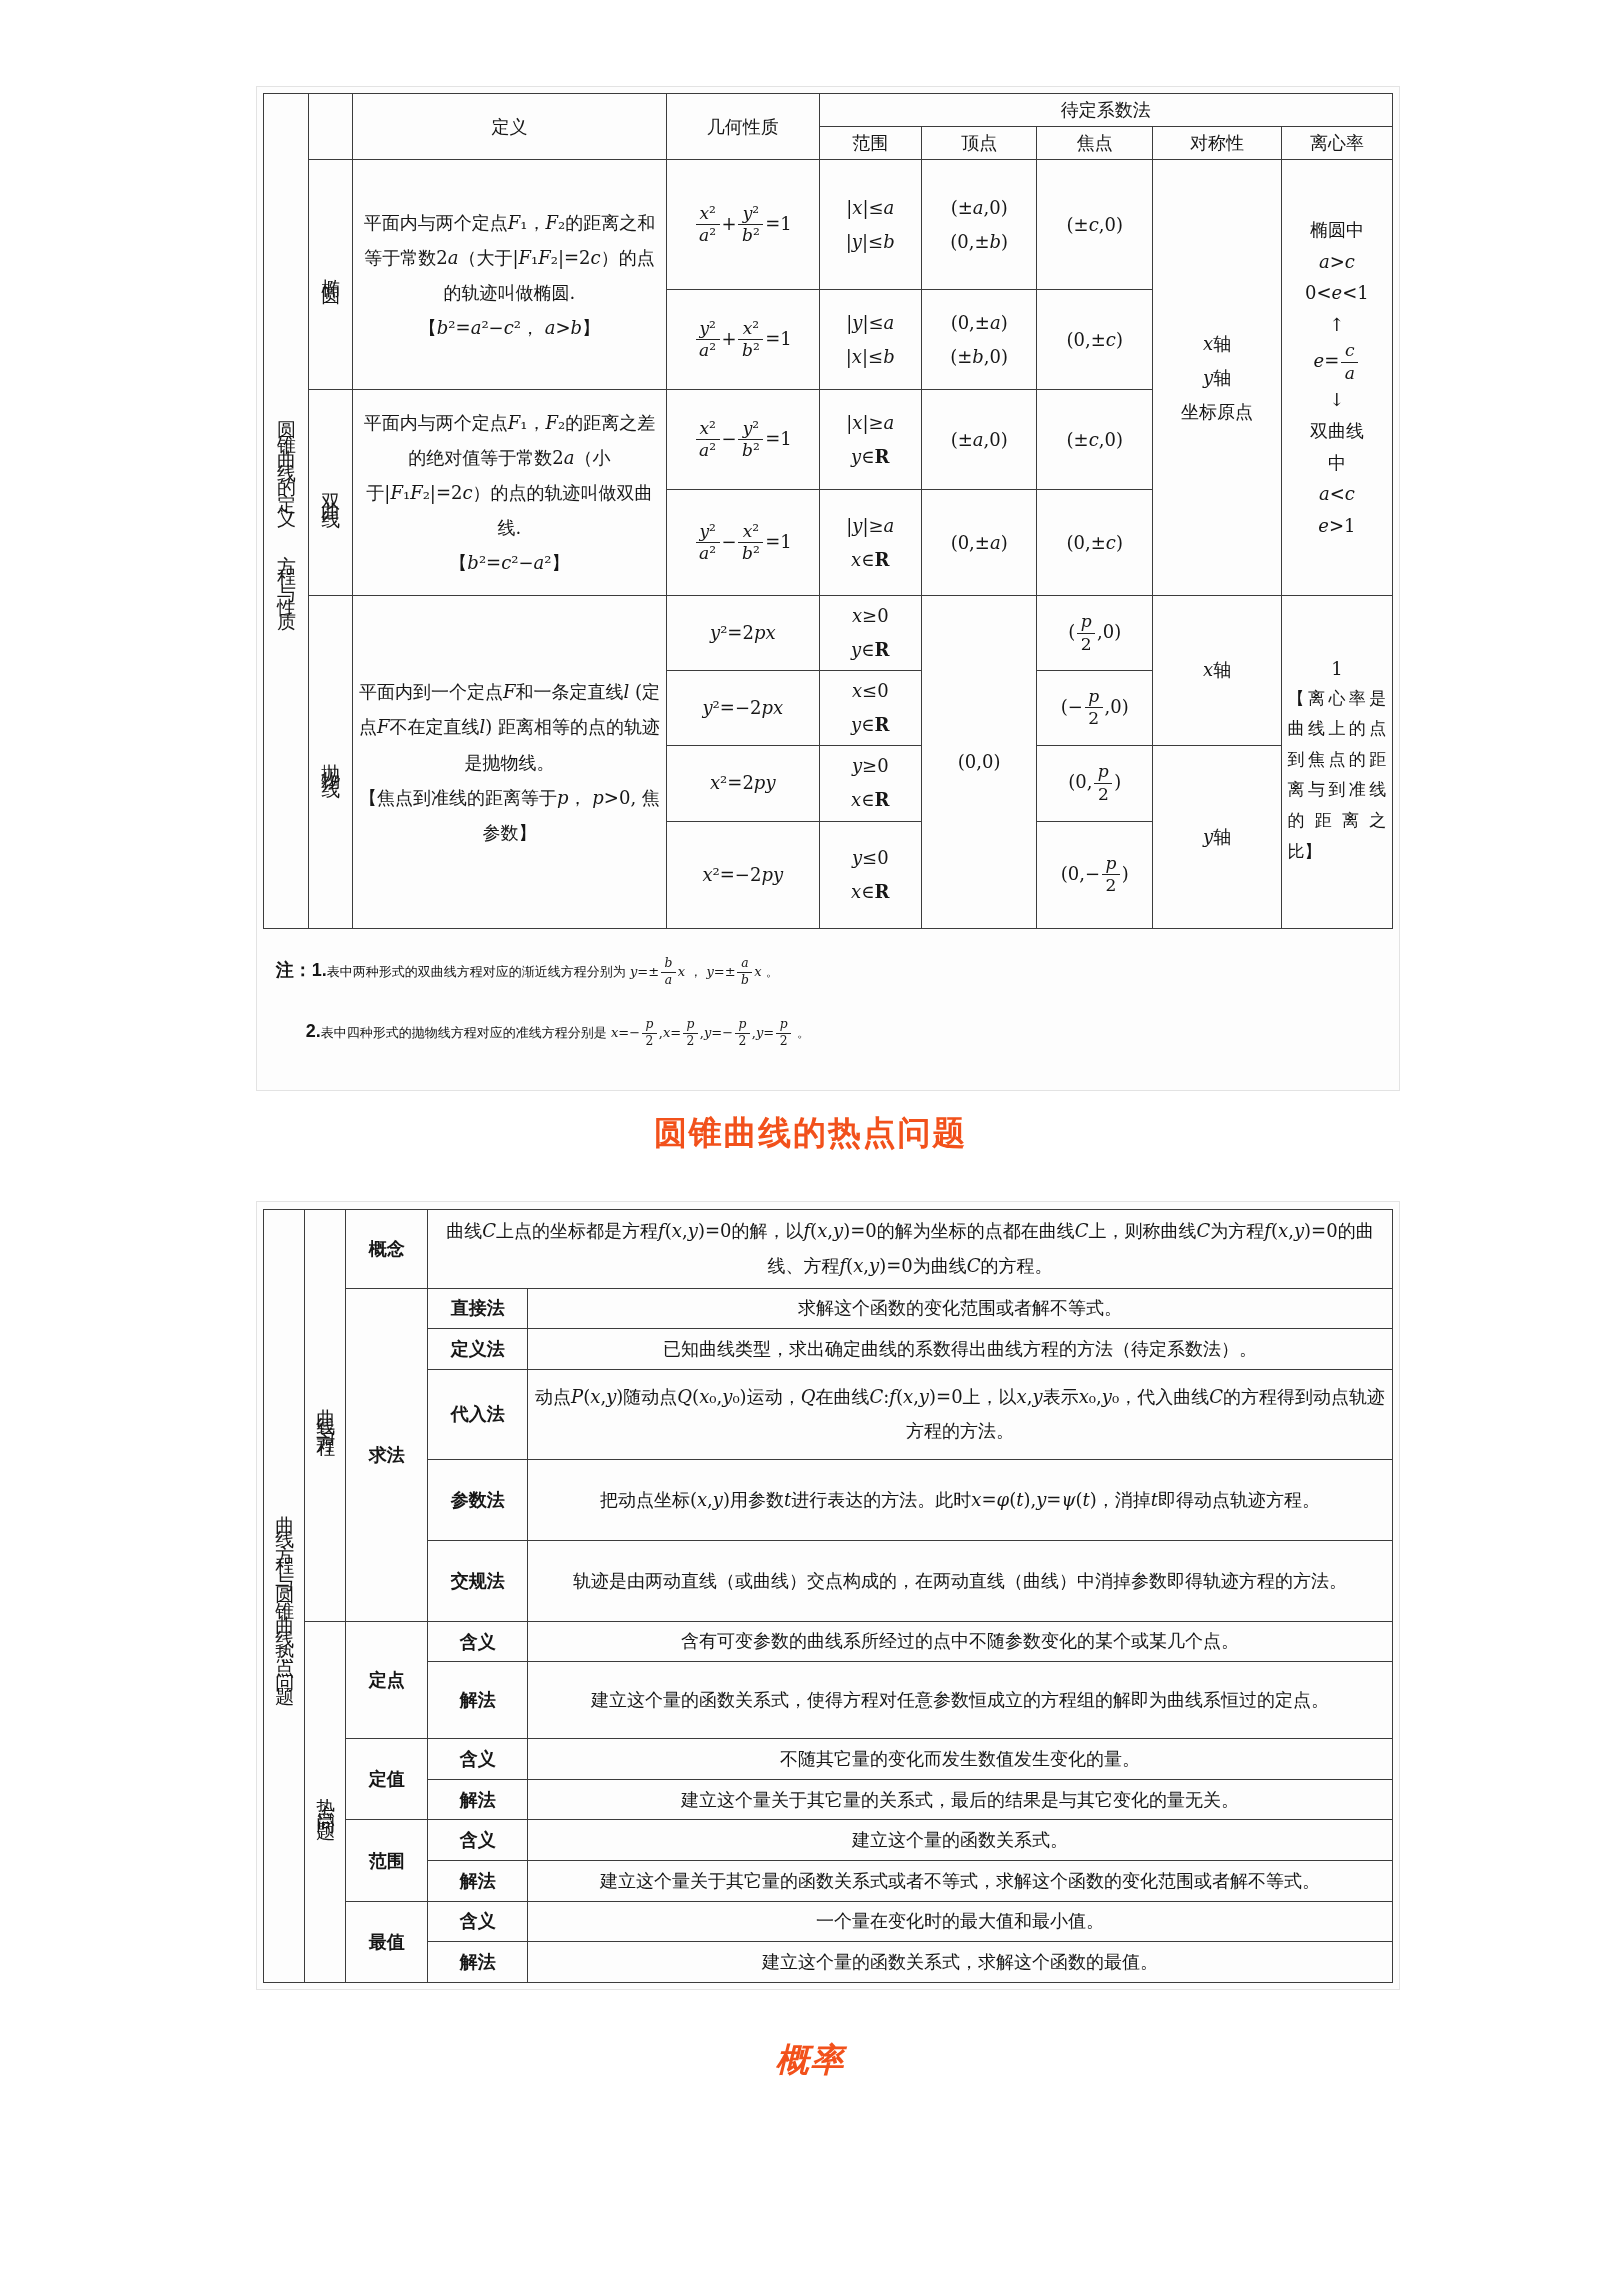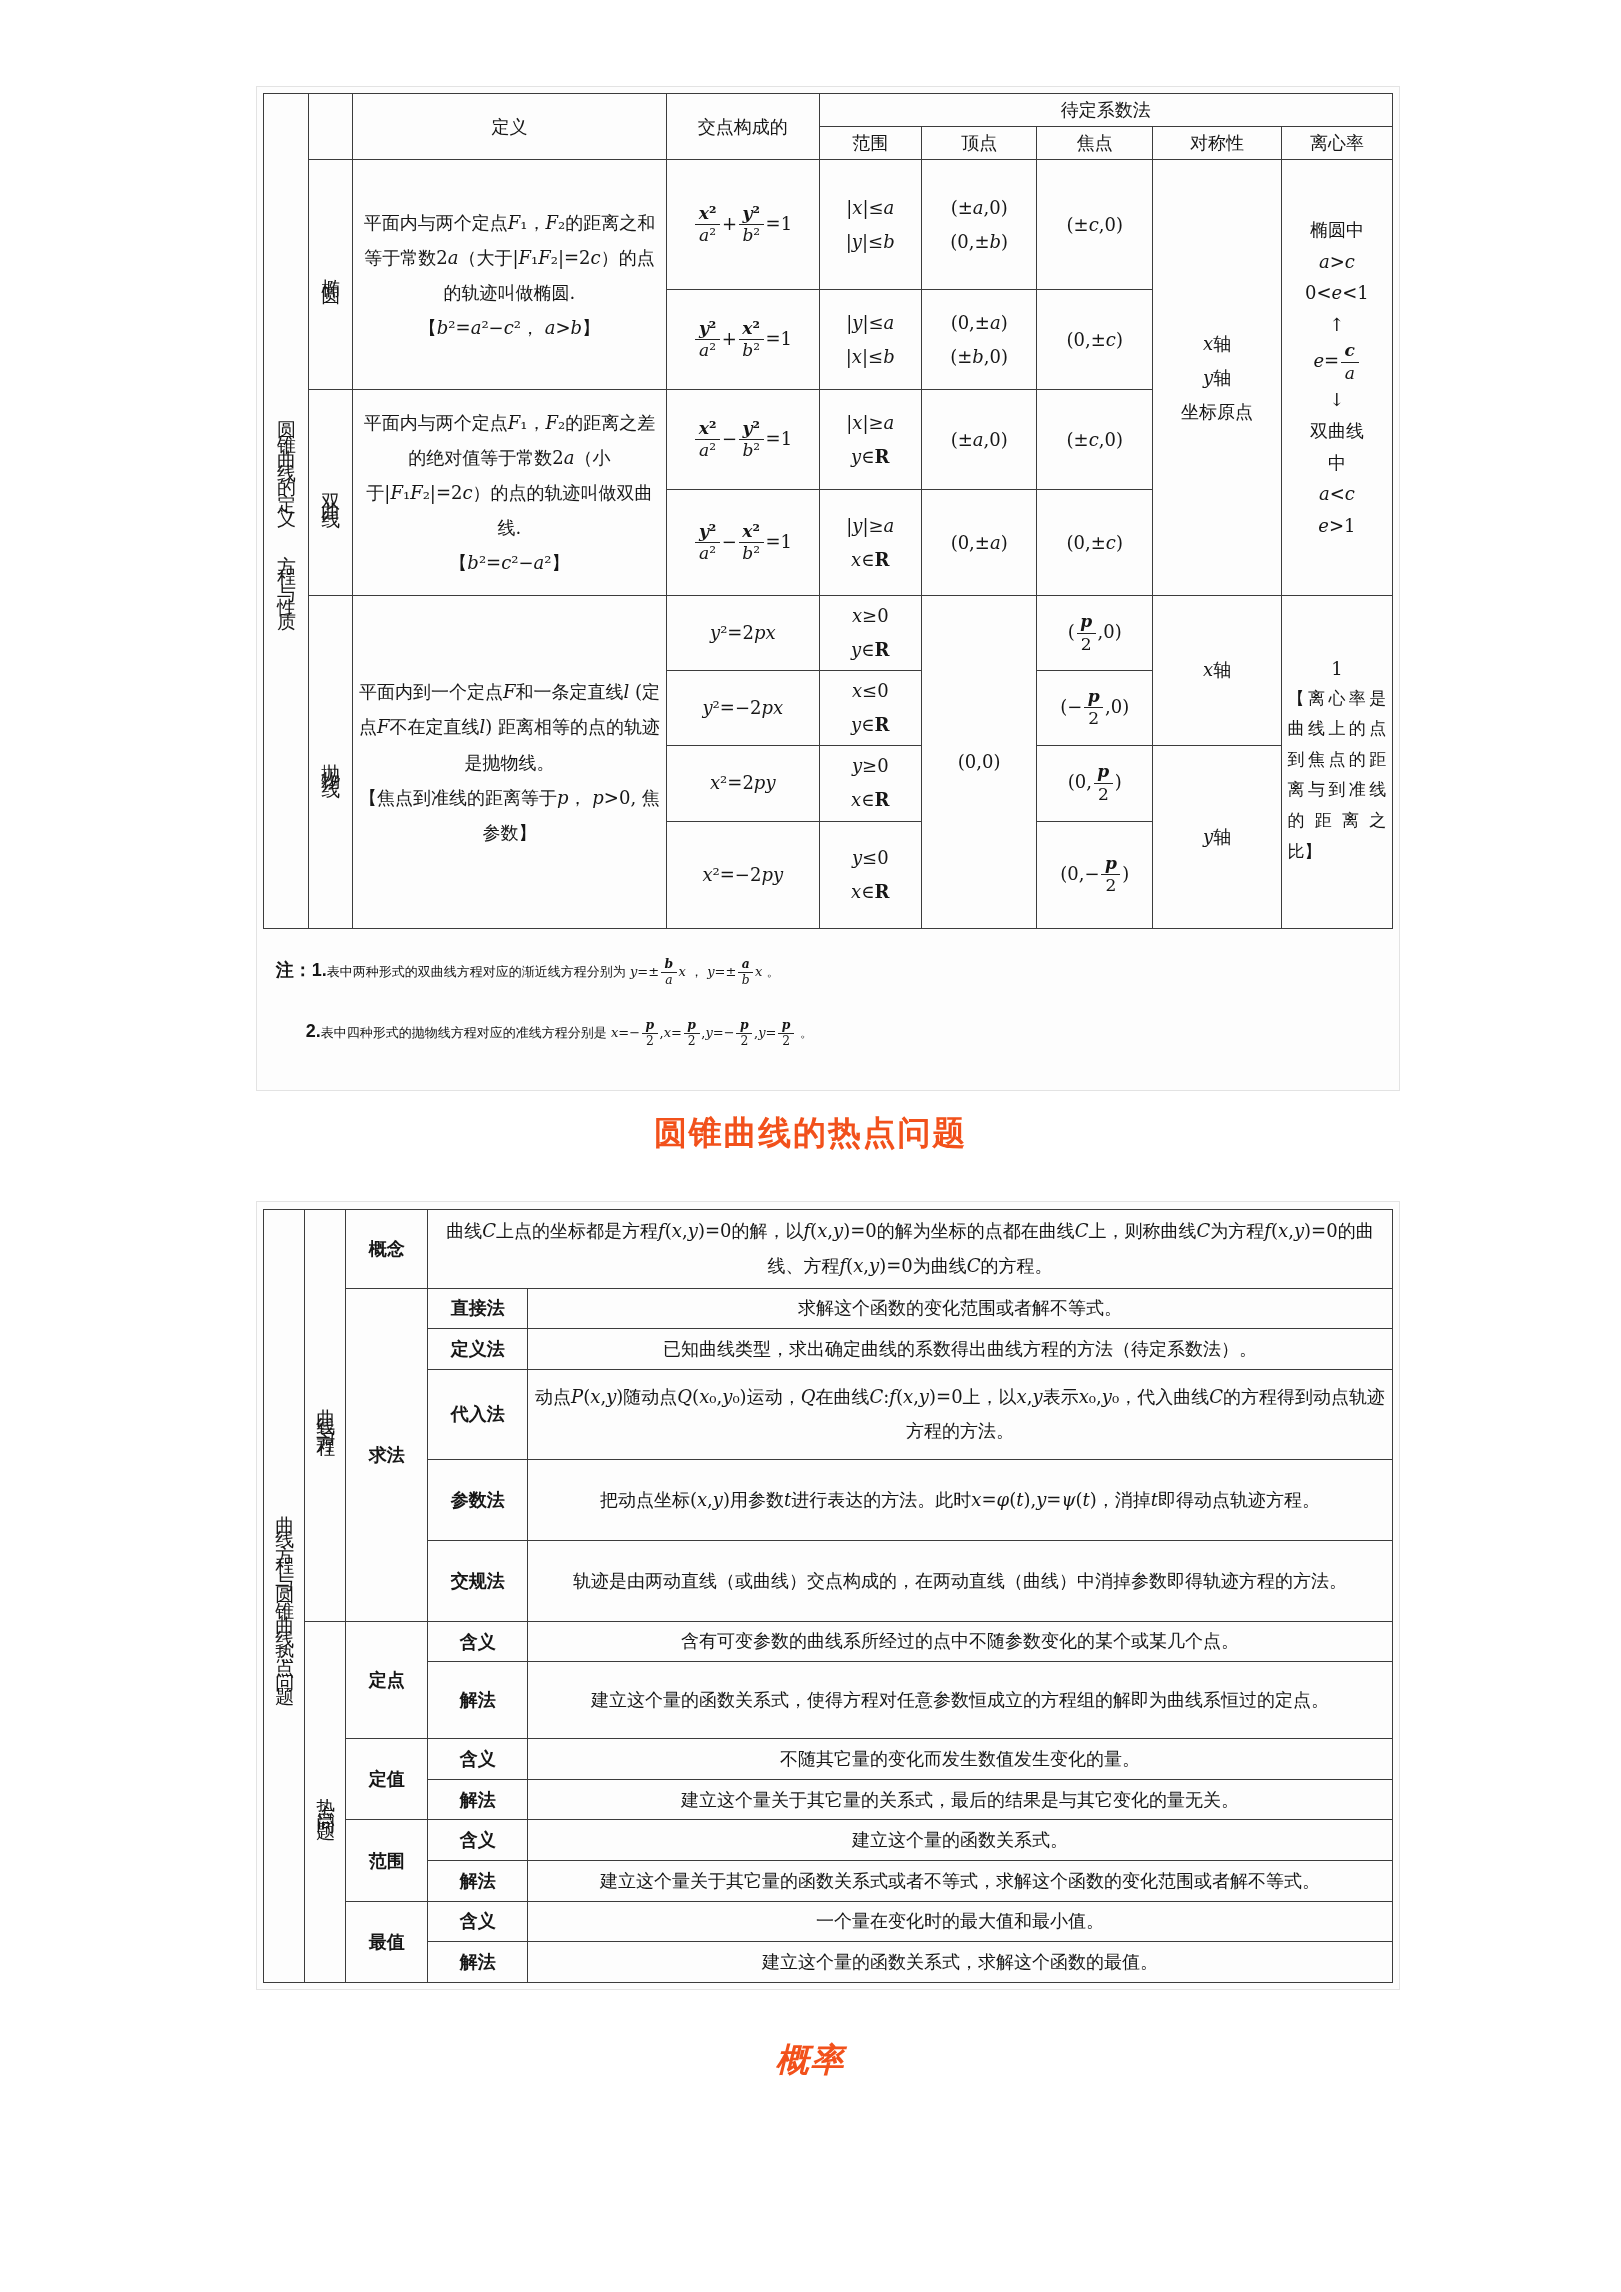--- a/index.html
+++ b/index.html
@@ -71,7 +71,7 @@
       <td rowspan="10"><span class="vtext">圆锥曲线的定义、方程与性质</span></td>
       <td rowspan="2"></td>
       <td rowspan="2" class="hdr">定义</td>
-      <td rowspan="2" class="hdr">交点构成的</td>
+      <td rowspan="2" class="hdr">几何性质</td>
       <td colspan="5" class="hdr">待定系数法</td>
     </tr>
     <tr style="height:33px">

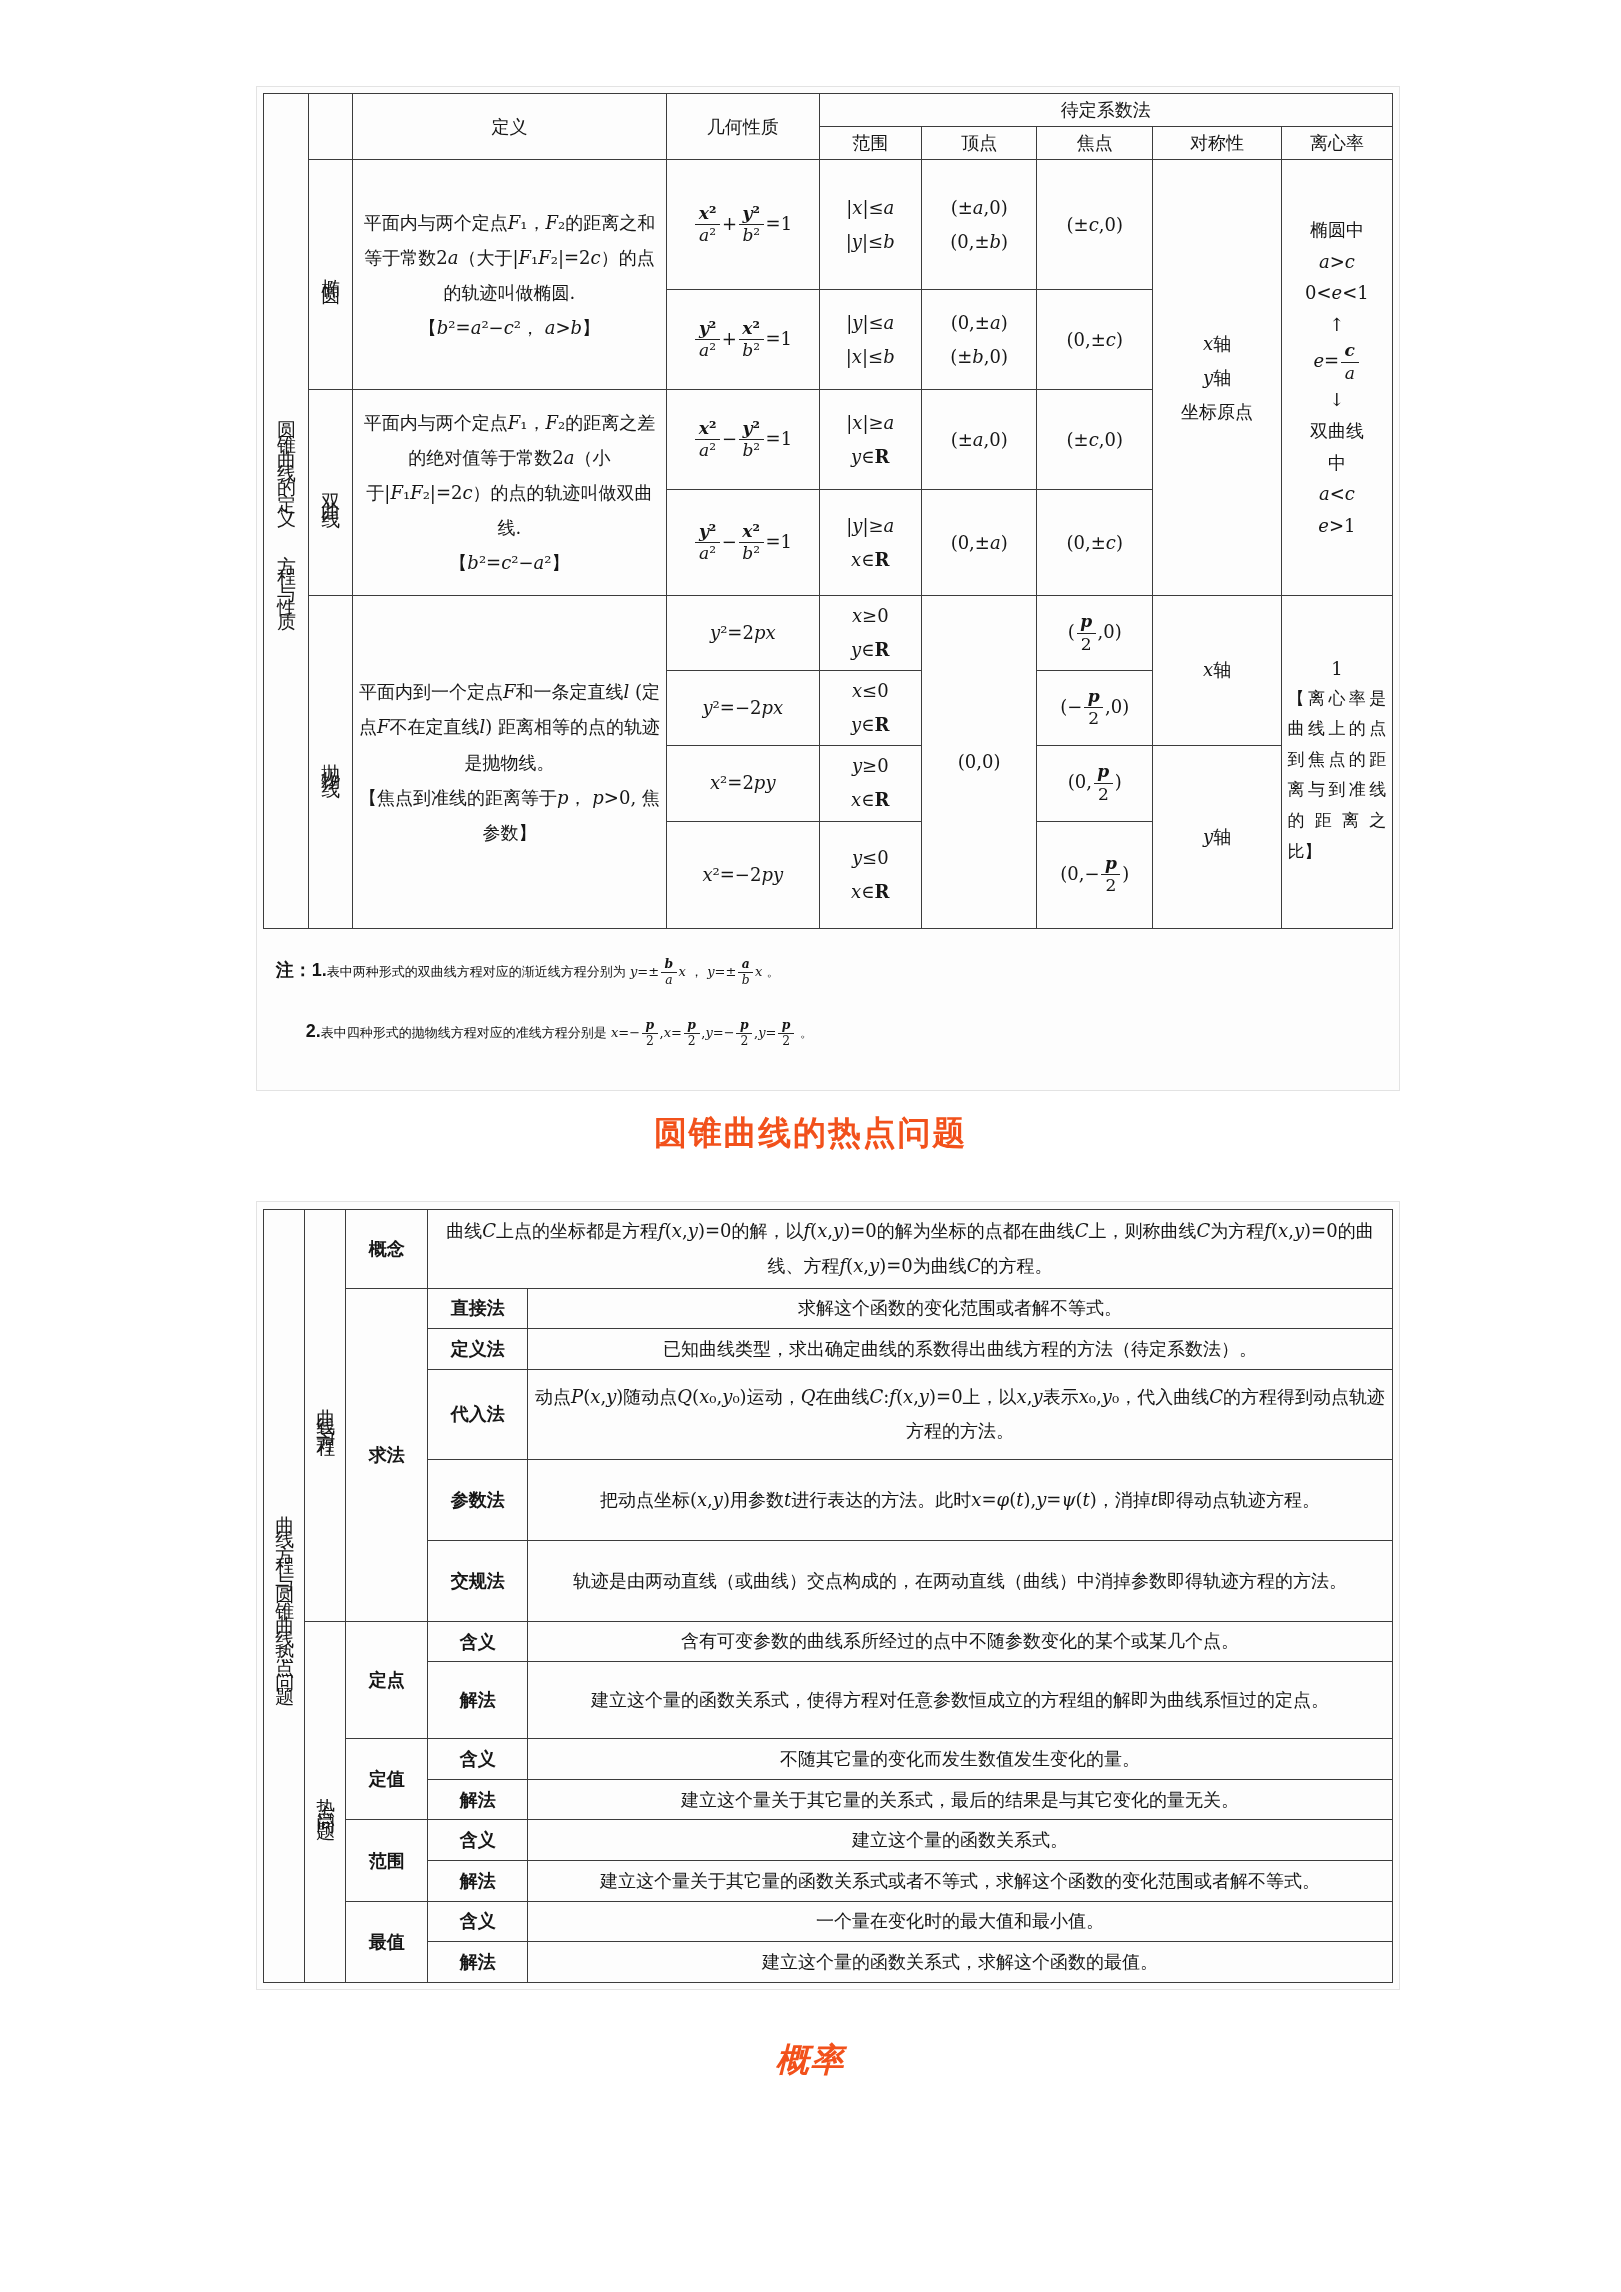--- a/index.html
+++ b/index.html
@@ -33,7 +33,7 @@
   .math i{font-style:italic;}
   .math b{font-style:normal;font-weight:bold;}
   .frac{display:inline-block;vertical-align:middle;text-align:center;line-height:1.25;margin:0 1.8px;font-size:0.95em;}
-  .fn{display:block;border-bottom:1.3px solid #222;padding:0 3.6px;font-weight:bold;}
+  .fn{display:block;border-bottom:1.3px solid #222;padding:0 3.6px;}
   .fd{display:block;padding:0 3.6px;}
   .ecc-cell{line-height:1.75;font-size:19px;}
   .ecc-note{font-size:17px;line-height:1.8;text-align:justify;text-justify:inter-character;display:block;margin-top:3.6px;}

